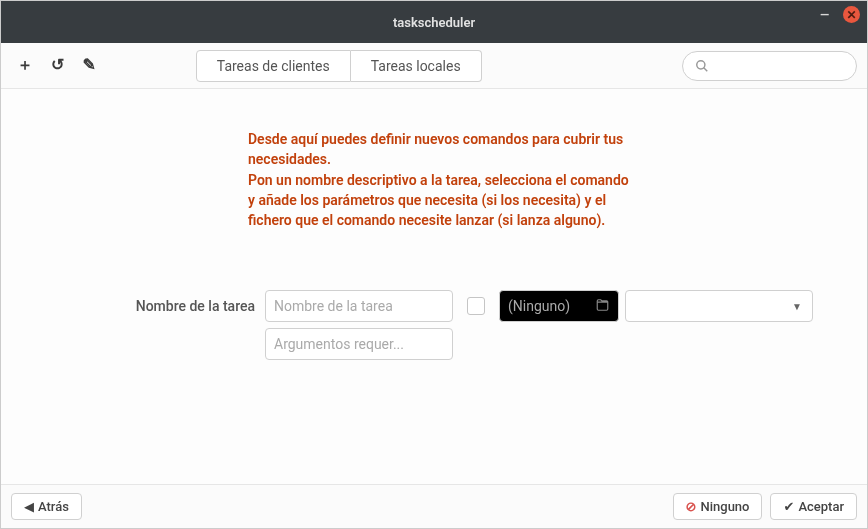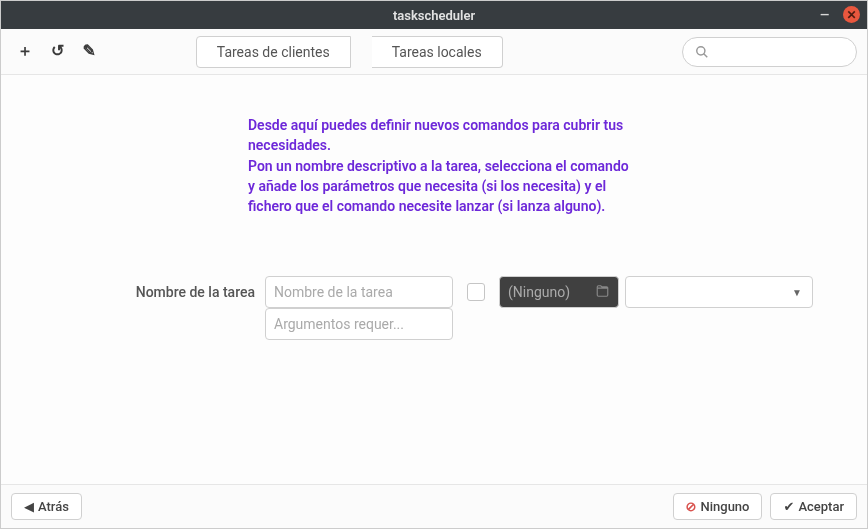--- a/index.html
+++ b/index.html
@@ -4,7 +4,7 @@
   <style>
     * { box-sizing: border-box; margin: 0; padding: 0; font-family: -apple-system, "Segoe UI", Roboto, sans-serif; }
     body { width: 868px; height: 529px; background: #fdfdfd; display: flex; flex-direction: column; border: 1px solid #ccc; position: relative; }
-    .titlebar { height: 28px; background: #373c40; color: #e2e2e2; display: flex; align-items: center; justify-content: center; position: relative; font-size: 13px; font-weight: 600; }
+    .titlebar { height: 42px; background: #373c40; color: #e2e2e2; display: flex; align-items: center; justify-content: center; position: relative; font-size: 13px; font-weight: 600; }
     .titlebar .win-btn { position: absolute; top: 5px; width: 17px; height: 17px; border-radius: 50%; display: flex; align-items: center; justify-content: center; font-size: 12px; line-height: 1; }
     .win-min { right: 34px; color: #d7d7d7; }
     .win-close { right: 7px; background: #e9573e; color: #4d1b10; font-size: 11px; }

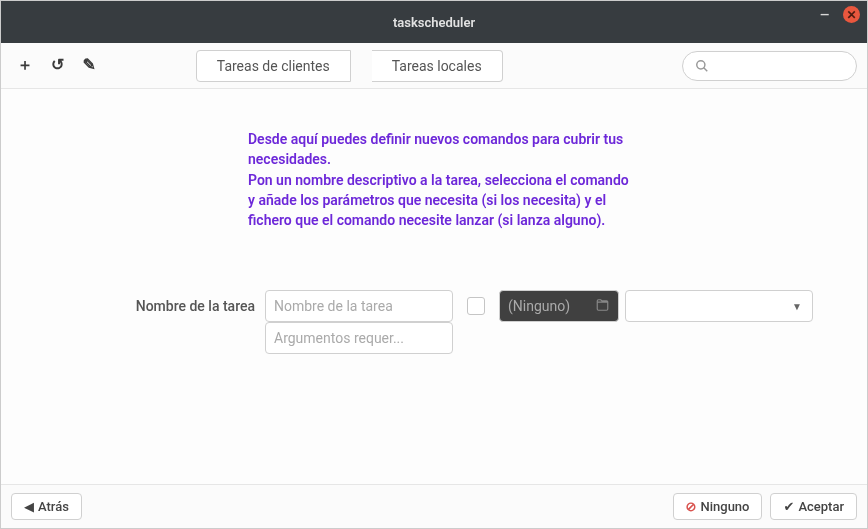--- a/index.html
+++ b/index.html
@@ -11,7 +11,7 @@
     .toolbar { height: 46px; border-bottom: 1px solid #e6e6e6; display: flex; align-items: center; padding: 0 10px; background: #fbfbfb; }
     .tb-icons { display: flex; gap: 18px; padding-left: 6px; }
     .tb-icons span { color: #3b3b3b; font-size: 16px; font-weight: bold; cursor: pointer; }
-    .tb-center { flex: 0 0 auto; display: flex; margin-left: 100px; gap: 21px; }
+    .tb-center { flex: 0 0 auto; display: flex; margin-left: 100px; }
     .tab-btn { border: 1px solid #d0d0d0; background: #fff; padding: 7px 20px; font-size: 14px; color: #555; cursor: pointer; }
     .tab-btn:first-child { border-radius: 4px 0 0 4px; }
     .tab-btn:last-child { border-radius: 0 4px 4px 0; border-left: none; }

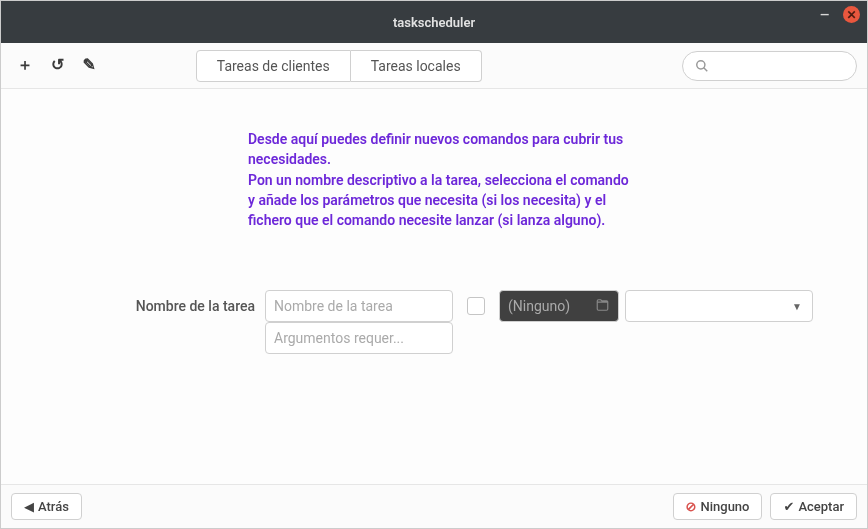--- a/index.html
+++ b/index.html
@@ -19,7 +19,7 @@
     .search-box { width: 175px; height: 30px; border: 1px solid #d0d0d0; border-radius: 15px; background: #fff; display: flex; align-items: center; padding-left: 12px; }
     .search-box svg { width: 14px; height: 14px; }
     .content { flex: 1; padding: 40px 20px 10px; }
-    .desc { width: 400px; margin: 0 auto 60px; color: #6d28d9; font-size: 14px; font-weight: 600; line-height: 1.45; padding-left: 14px; }
+    .desc { width: 400px; margin: 0 auto 60px; color: #c2410c; font-size: 14px; font-weight: 600; line-height: 1.45; padding-left: 14px; }
     .form { display: grid; grid-template-columns: 238px 188px 34px 120px 188px; gap: 0 6px; align-items: center; margin-left: 0; }
     .lbl { text-align: right; color: #555; font-size: 14px; font-weight: 500; padding-right: 4px; }
     .txt-input { height: 32px; border: 1px solid #d0d0d0; border-radius: 4px; padding: 0 8px; font-size: 14px; color: #333; background: #fff; width: 100%; }

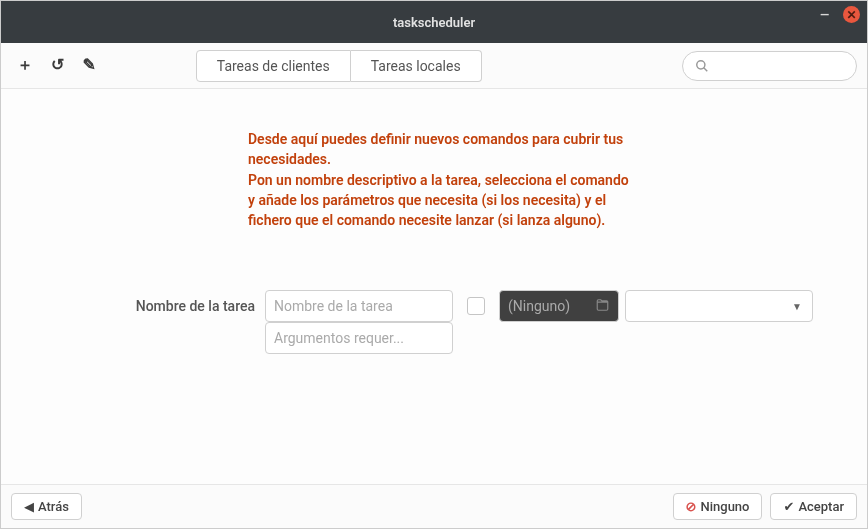--- a/index.html
+++ b/index.html
@@ -20,7 +20,7 @@
     .search-box svg { width: 14px; height: 14px; }
     .content { flex: 1; padding: 40px 20px 10px; }
     .desc { width: 400px; margin: 0 auto 60px; color: #c2410c; font-size: 14px; font-weight: 600; line-height: 1.45; padding-left: 14px; }
-    .form { display: grid; grid-template-columns: 238px 188px 34px 120px 188px; gap: 0 6px; align-items: center; margin-left: 0; }
+    .form { display: grid; grid-template-columns: 238px 188px 34px 120px 188px; gap: 6px 6px; align-items: center; margin-left: 0; }
     .lbl { text-align: right; color: #555; font-size: 14px; font-weight: 500; padding-right: 4px; }
     .txt-input { height: 32px; border: 1px solid #d0d0d0; border-radius: 4px; padding: 0 8px; font-size: 14px; color: #333; background: #fff; width: 100%; }
     .txt-input::placeholder { color: #aaa; }

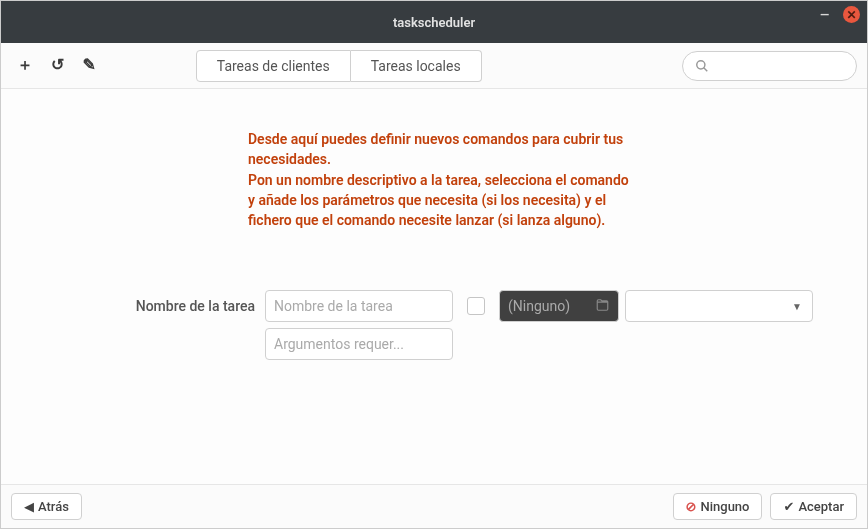--- a/index.html
+++ b/index.html
@@ -27,7 +27,7 @@
     .select-box { height: 32px; border: 1px solid #d0d0d0; border-radius: 4px; background: #fff; display: flex; align-items: center; justify-content: flex-end; padding-right: 10px; cursor: pointer; }
     .caret { color: #666; font-size: 10px; }
     .checkbox { width: 18px; height: 18px; border: 1px solid #c5c5c5; border-radius: 3px; background: #fff; margin-left: 8px; cursor: pointer; }
-    .file-box { height: 32px; border: 1px solid #d0d0d0; border-radius: 4px; background: #404040; display: flex; align-items: center; padding: 0 8px; color: #aaa; font-size: 14px; justify-content: space-between; cursor: pointer; }
+    .file-box { height: 32px; border: 1px solid #d0d0d0; border-radius: 4px; background: #000000; display: flex; align-items: center; padding: 0 8px; color: #aaa; font-size: 14px; justify-content: space-between; cursor: pointer; }
     .file-icon { color: #888; }
     .bottombar { height: 44px; border-top: 1px solid #e6e6e6; display: flex; align-items: center; padding: 0 10px; background: #fbfbfb; }
     .btn { border: 1px solid #d0d0d0; background: #fff; border-radius: 4px; padding: 5px 12px; font-size: 13px; color: #444; cursor: pointer; display: inline-flex; align-items: center; gap: 4px; font-weight: 500; }

